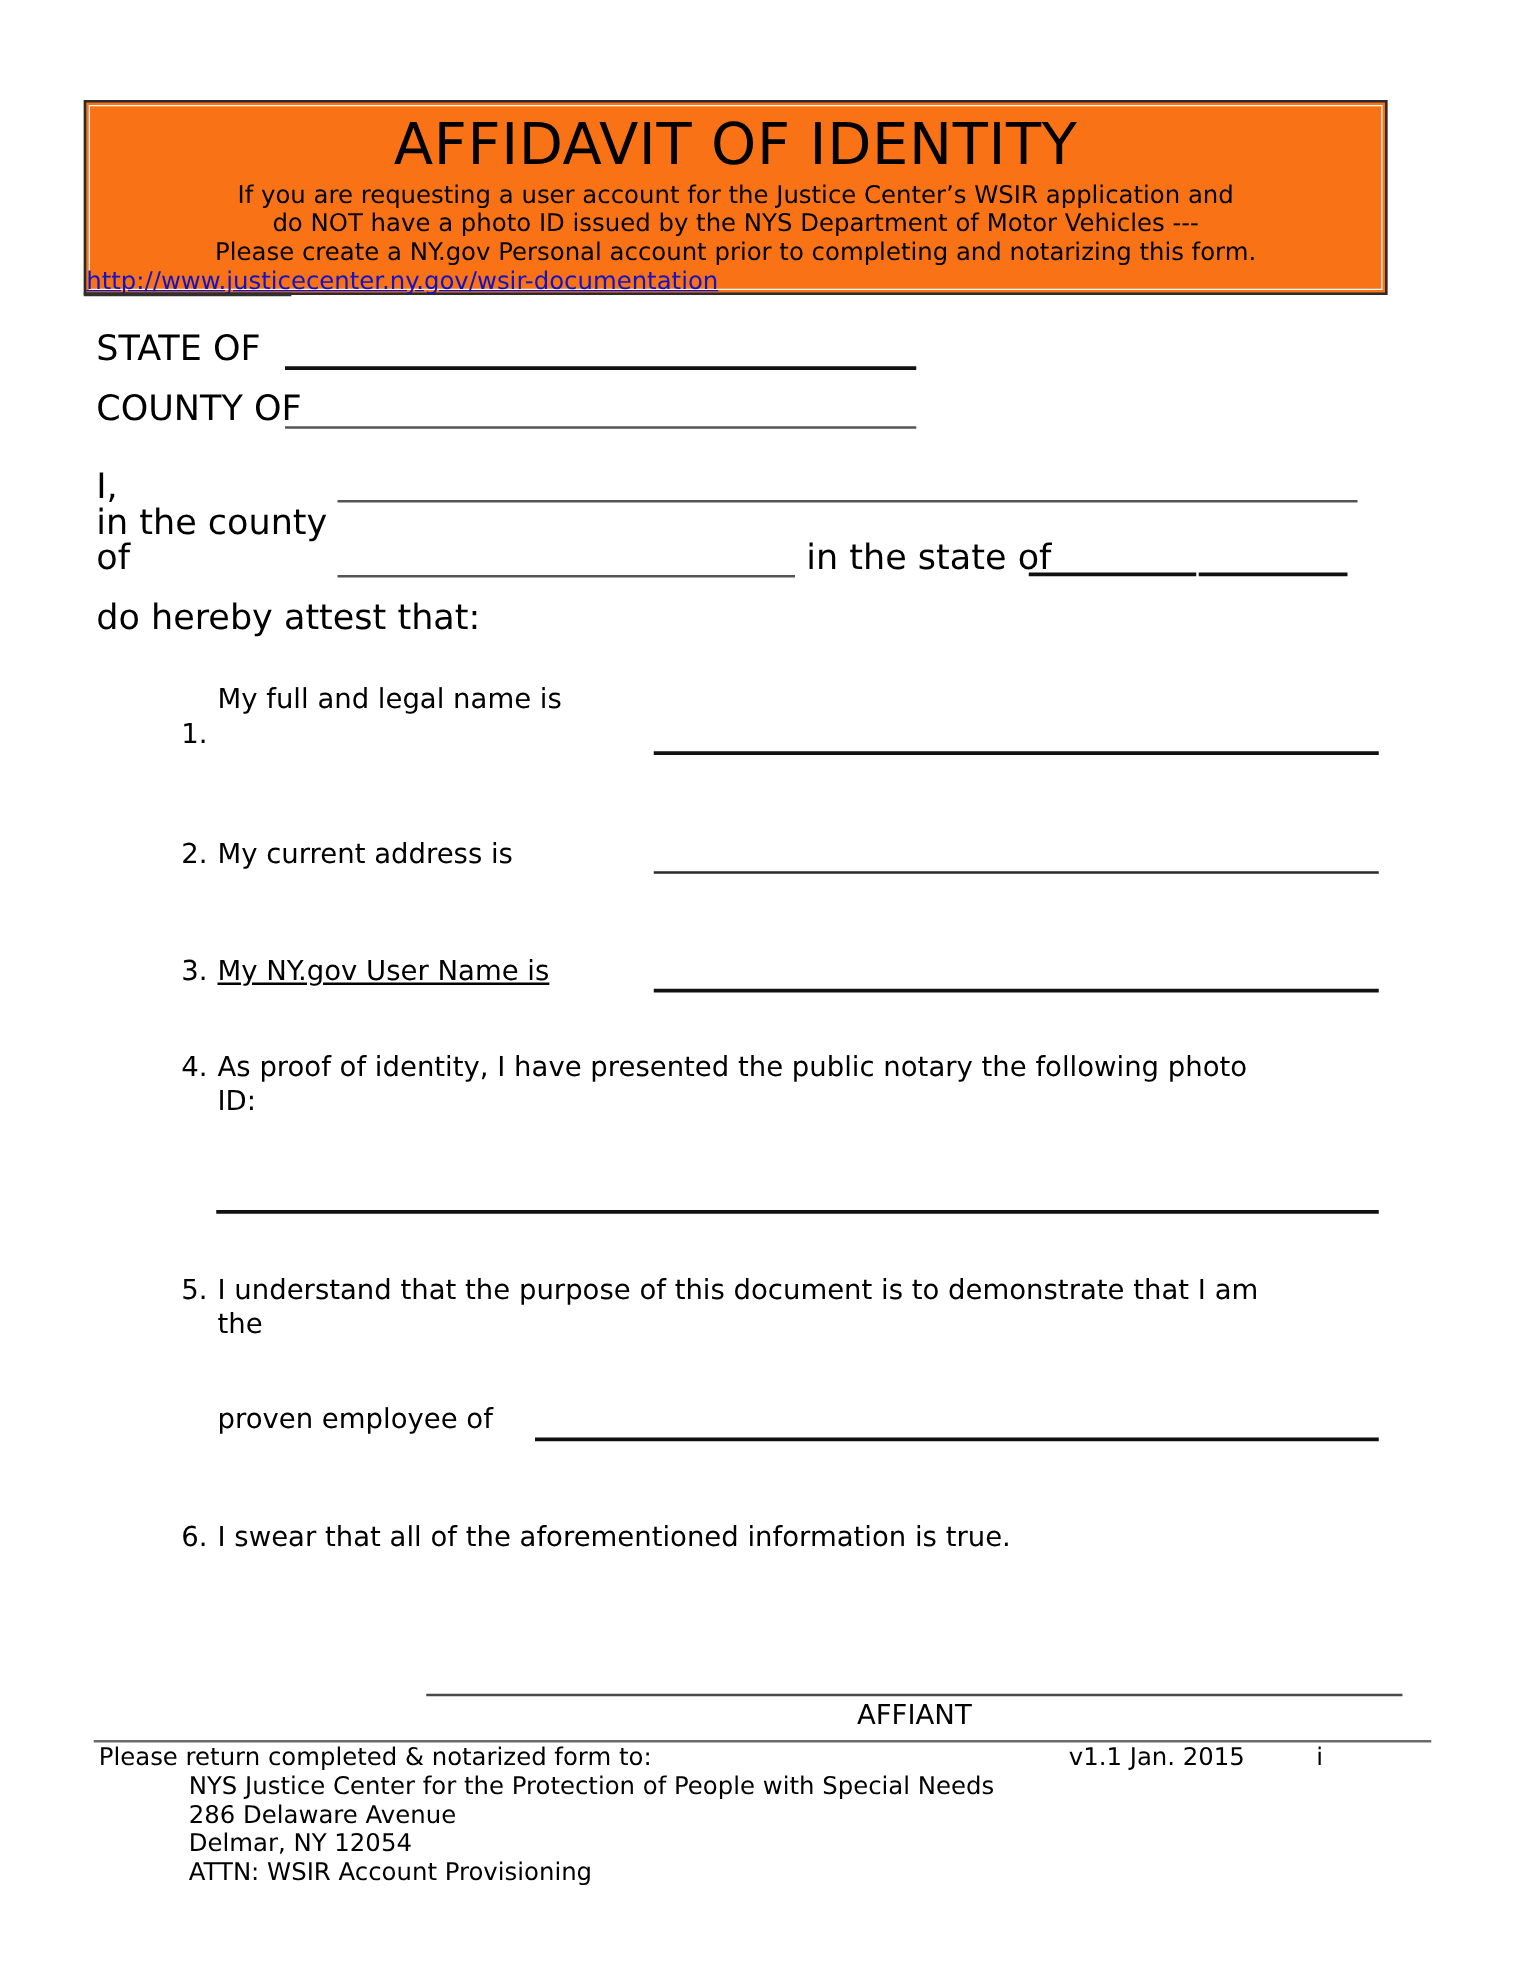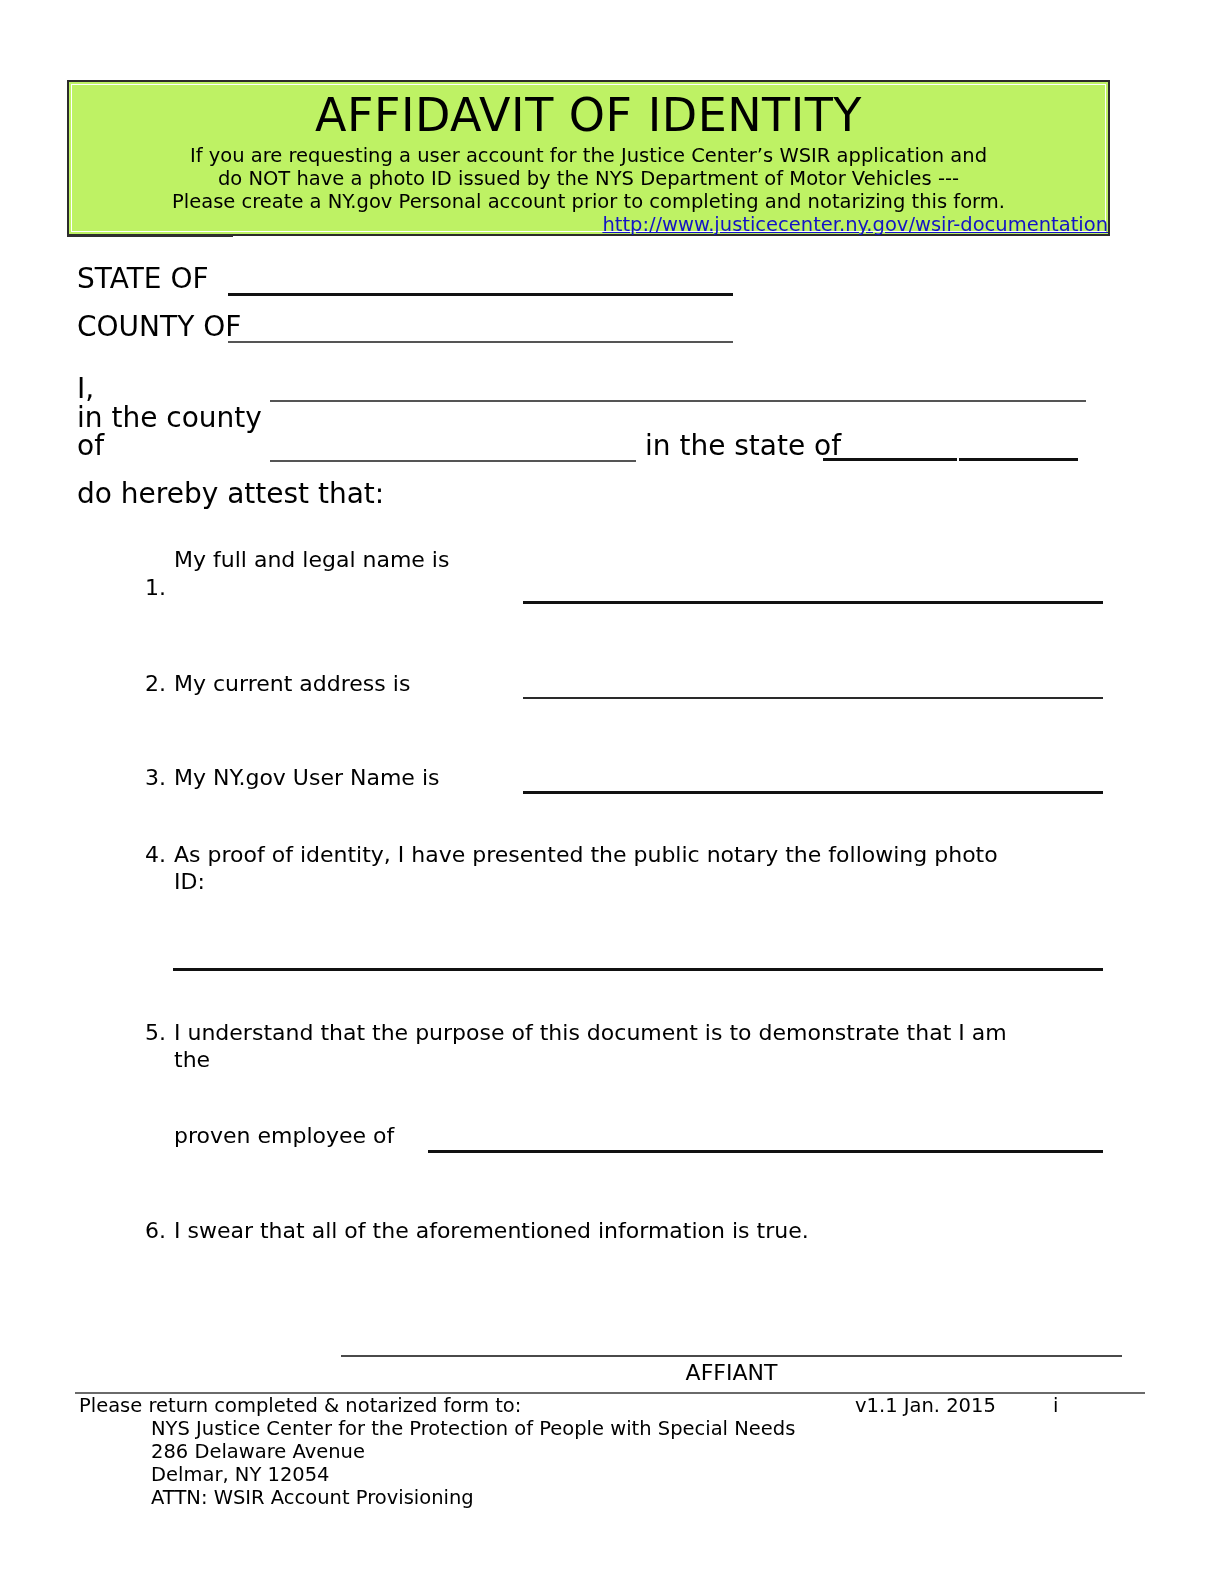--- a/index.html
+++ b/index.html
@@ -28,7 +28,7 @@
     height: 156px;
     border: 2px solid #2b2b2b;
     box-sizing: border-box;
-    background: #bef264;
+    background: #f97316;
   }
   #title-box-inner {
     position: absolute;

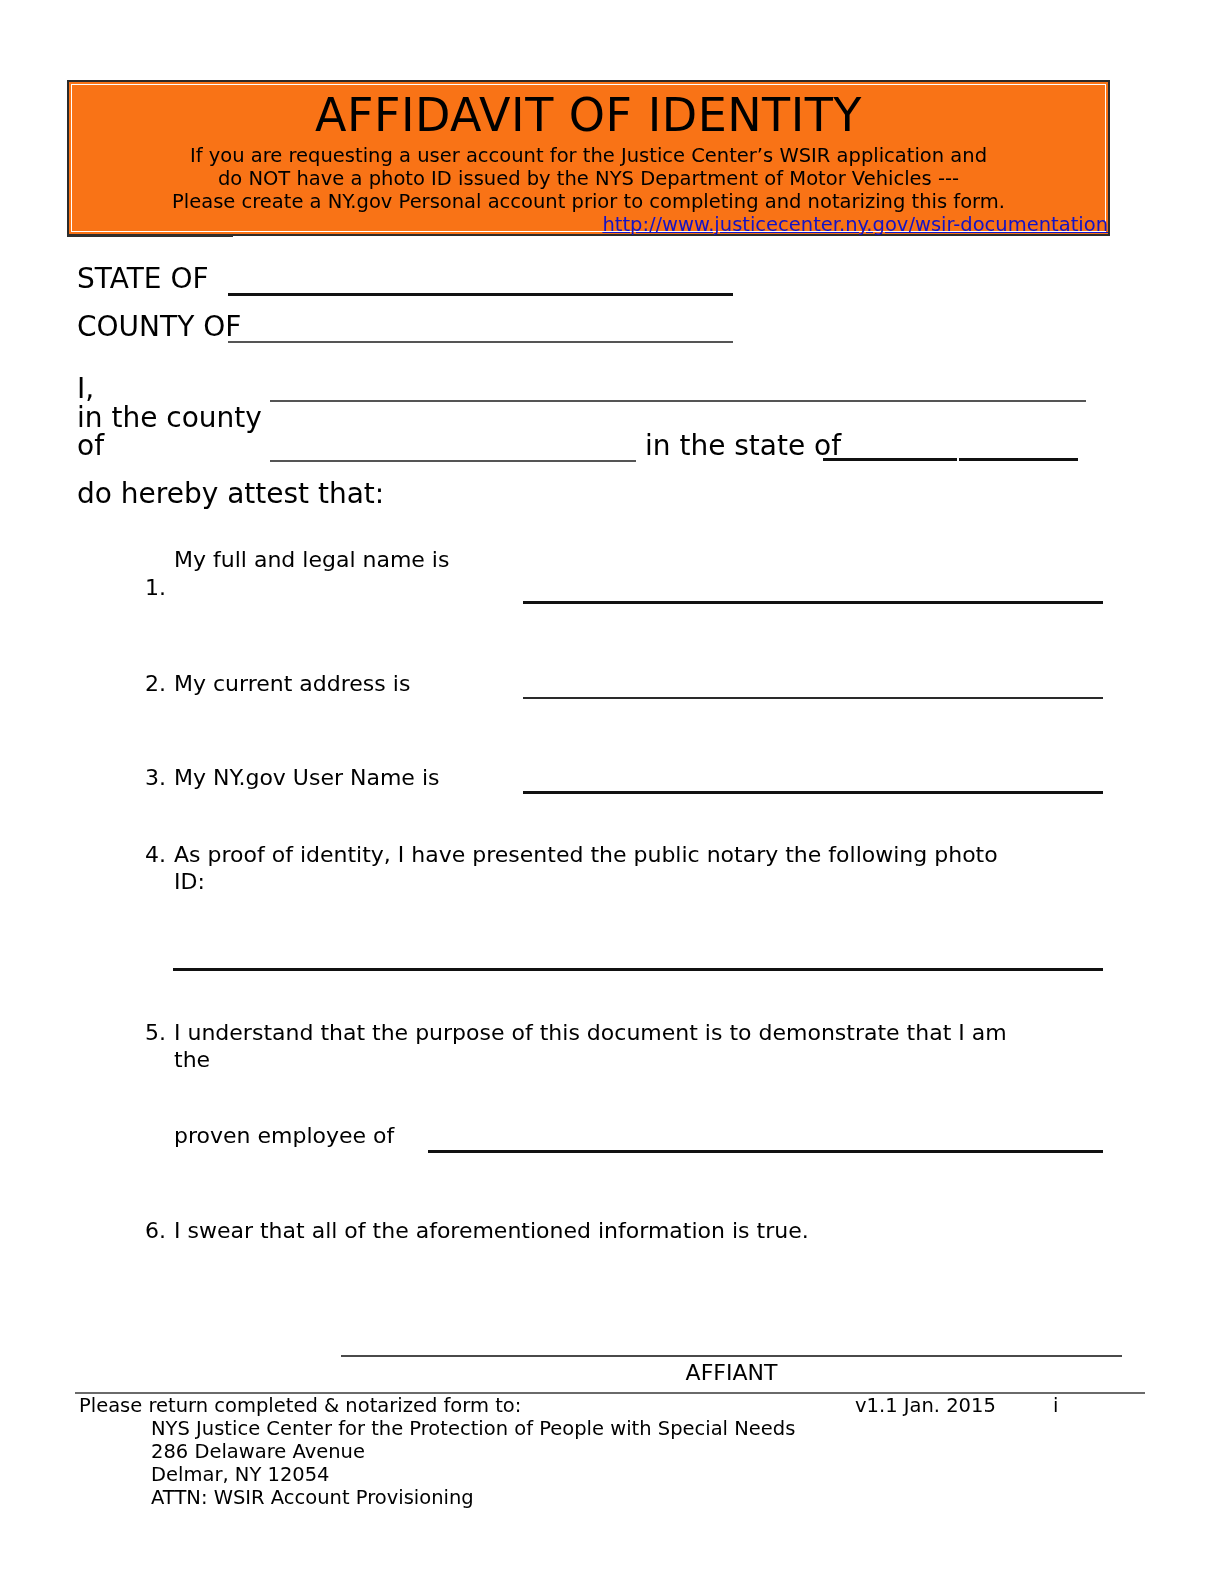--- a/index.html
+++ b/index.html
@@ -66,7 +66,7 @@
     left: 0;
     top: 131px;
     width: 100%;
-    text-align: right;
+    text-align: left;
     font-size: 19.5px;
     line-height: 24px;
     color: #1313c6;

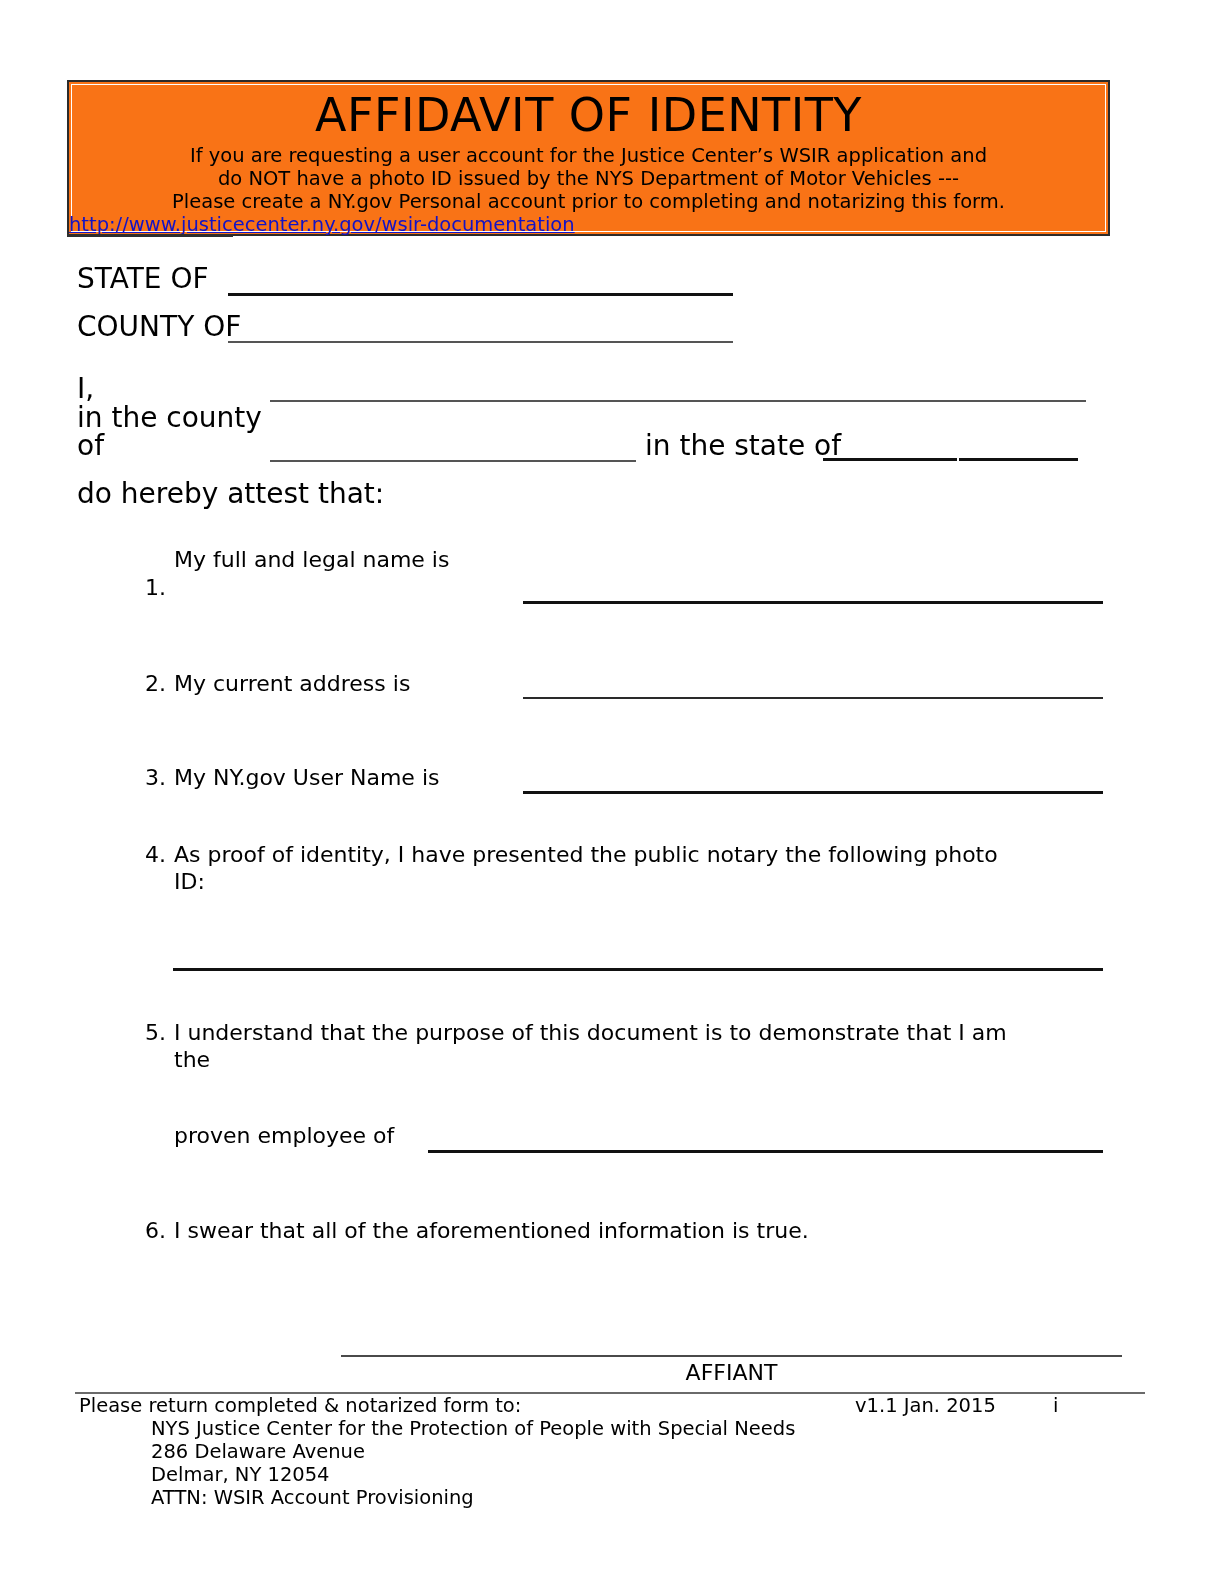--- a/index.html
+++ b/index.html
@@ -187,7 +187,7 @@
   <div class="blank med" style="left:523px; top:697px; width:580px;"></div>
 
   <div class="item-num" style="left:140px; top:764px;">3.</div>
-  <div class="item-txt" style="left:174px; top:764px;">My NY.gov User Name is</div>
+  <div class="item-txt" style="left:174px; top:764px;text-decoration:underline;">My NY.gov User Name is</div>
   <div class="blank thick" style="left:523px; top:791px; width:580px;"></div>
 
   <div class="item-num" style="left:140px; top:841px;">4.</div>

